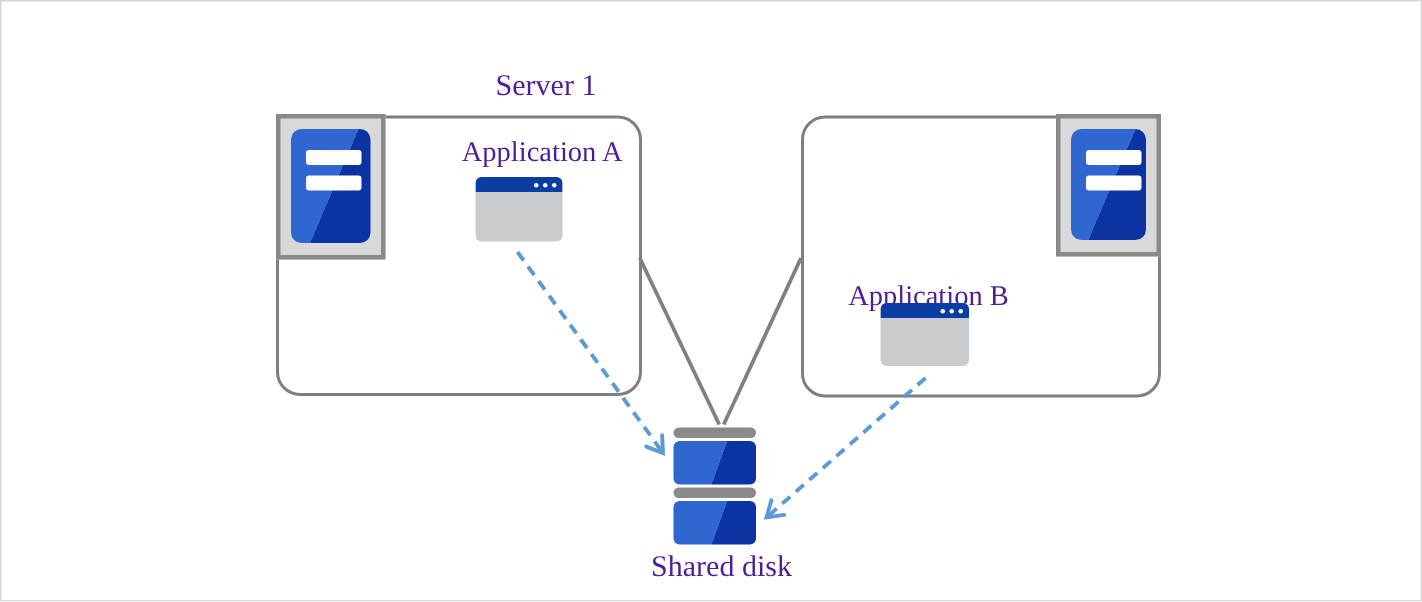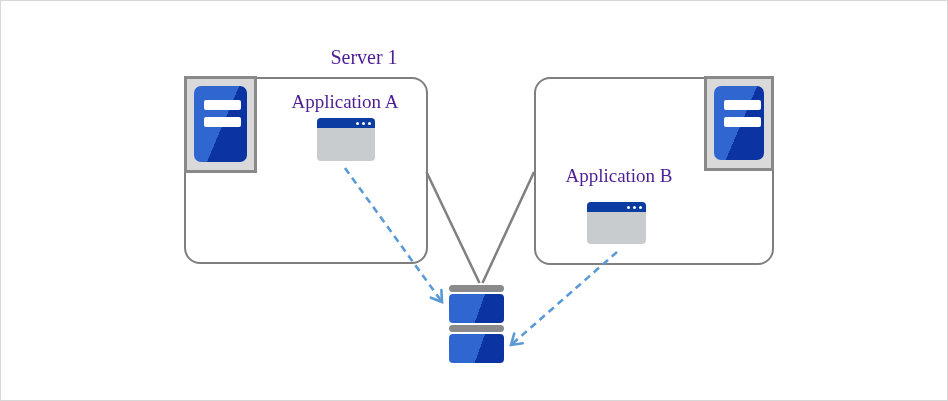--- a/index.html
+++ b/index.html
@@ -30,7 +30,7 @@
   }
   .label-server1{left:293px;top:44px;width:140px;}
   .label-server2{left:553px;top:44px;width:140px;}
-  .label-appA{left:274px;top:89px;width:140px;font-size:19px;}
+  .label-appA{left:274px;top:89px;width:140px;font-size:19px;text-align:right;}
   .label-appB{left:548px;top:163px;width:140px;font-size:19px;}
   .label-disk{left:400px;top:365px;width:160px;}
   

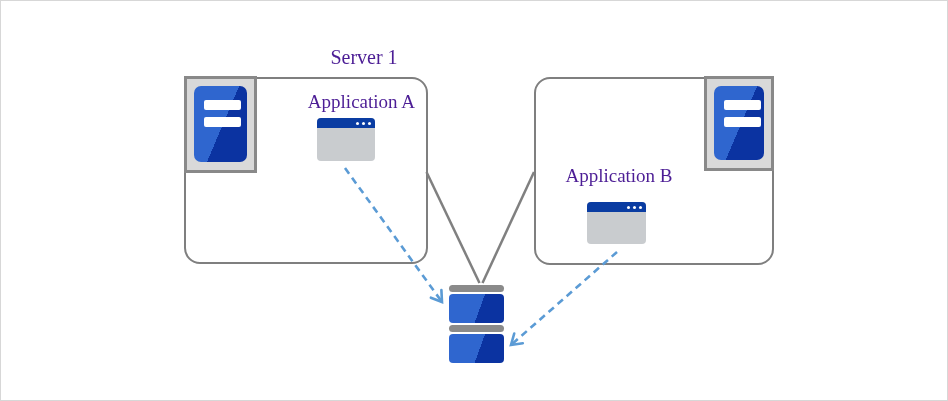--- a/index.html
+++ b/index.html
@@ -31,7 +31,7 @@
   .label-server1{left:293px;top:44px;width:140px;}
   .label-server2{left:553px;top:44px;width:140px;}
   .label-appA{left:274px;top:89px;width:140px;font-size:19px;text-align:right;}
-  .label-appB{left:548px;top:163px;width:140px;font-size:19px;}
+  .label-appB{left:548px;top:185px;width:140px;font-size:19px;}
   .label-disk{left:400px;top:365px;width:160px;}
   
   .server-frame{

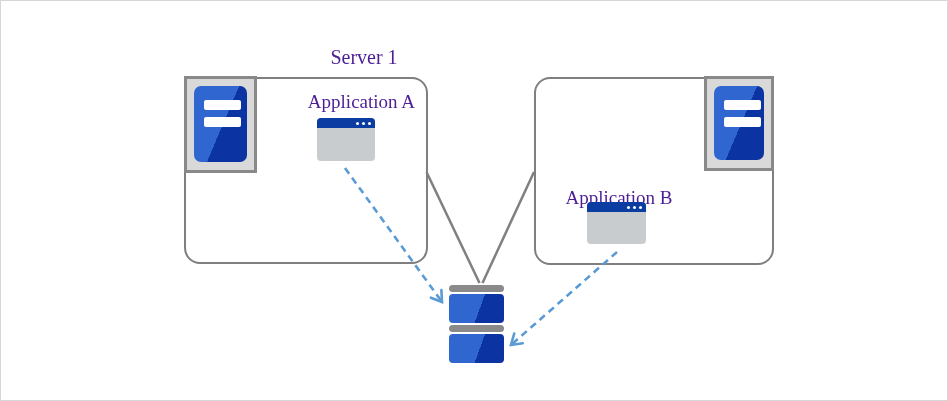--- a/index.html
+++ b/index.html
@@ -99,6 +99,7 @@
   <div class="diagram-label label-server1">Server 1</div>
   <div class="diagram-label label-appA">Application A</div>
   <div class="diagram-label label-appB">Application B</div>
+  <div class="diagram-label label-disk">Shared disk</div>
 
   <div class="server-frame frame-1">
     <div class="tower">

